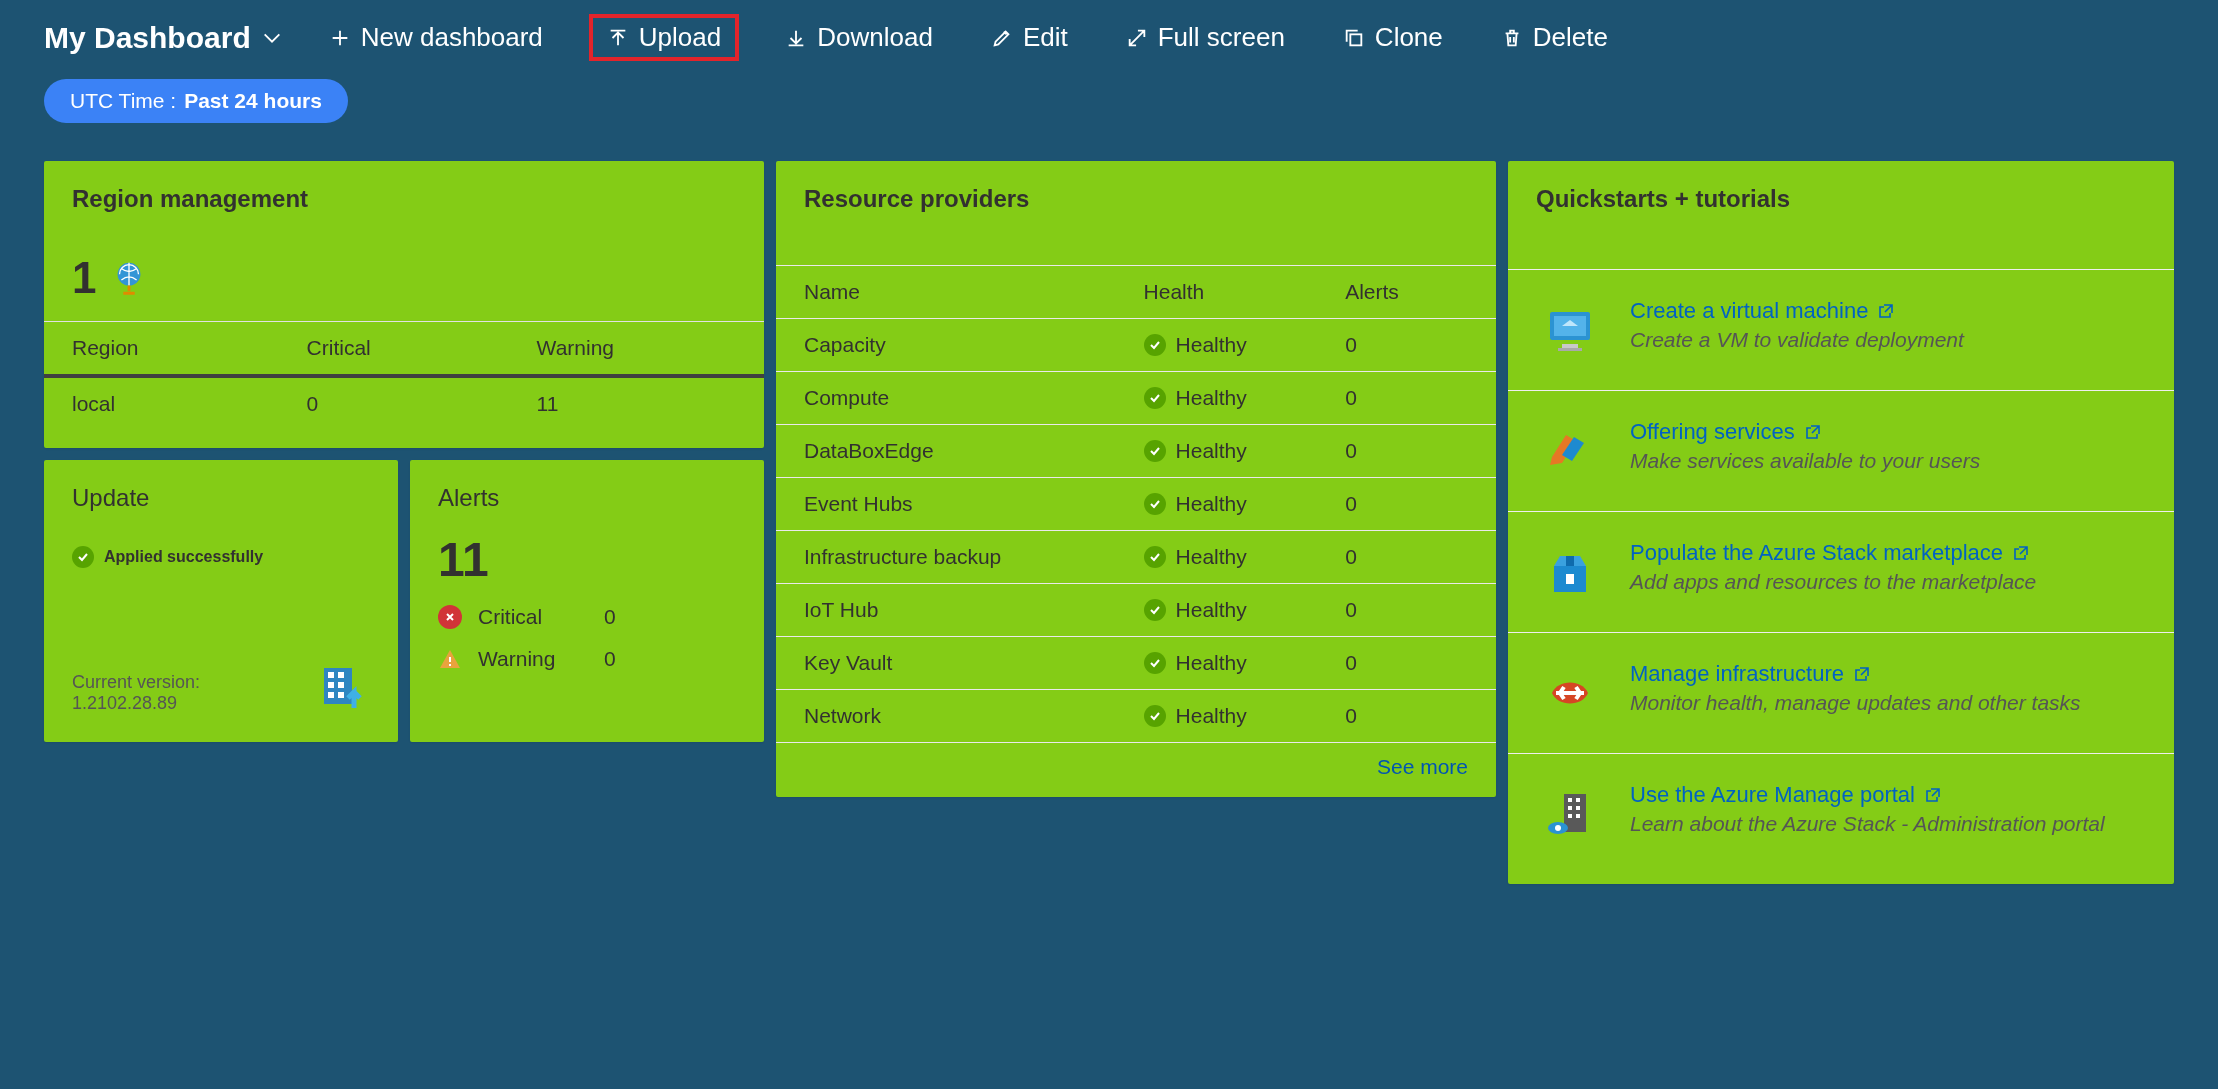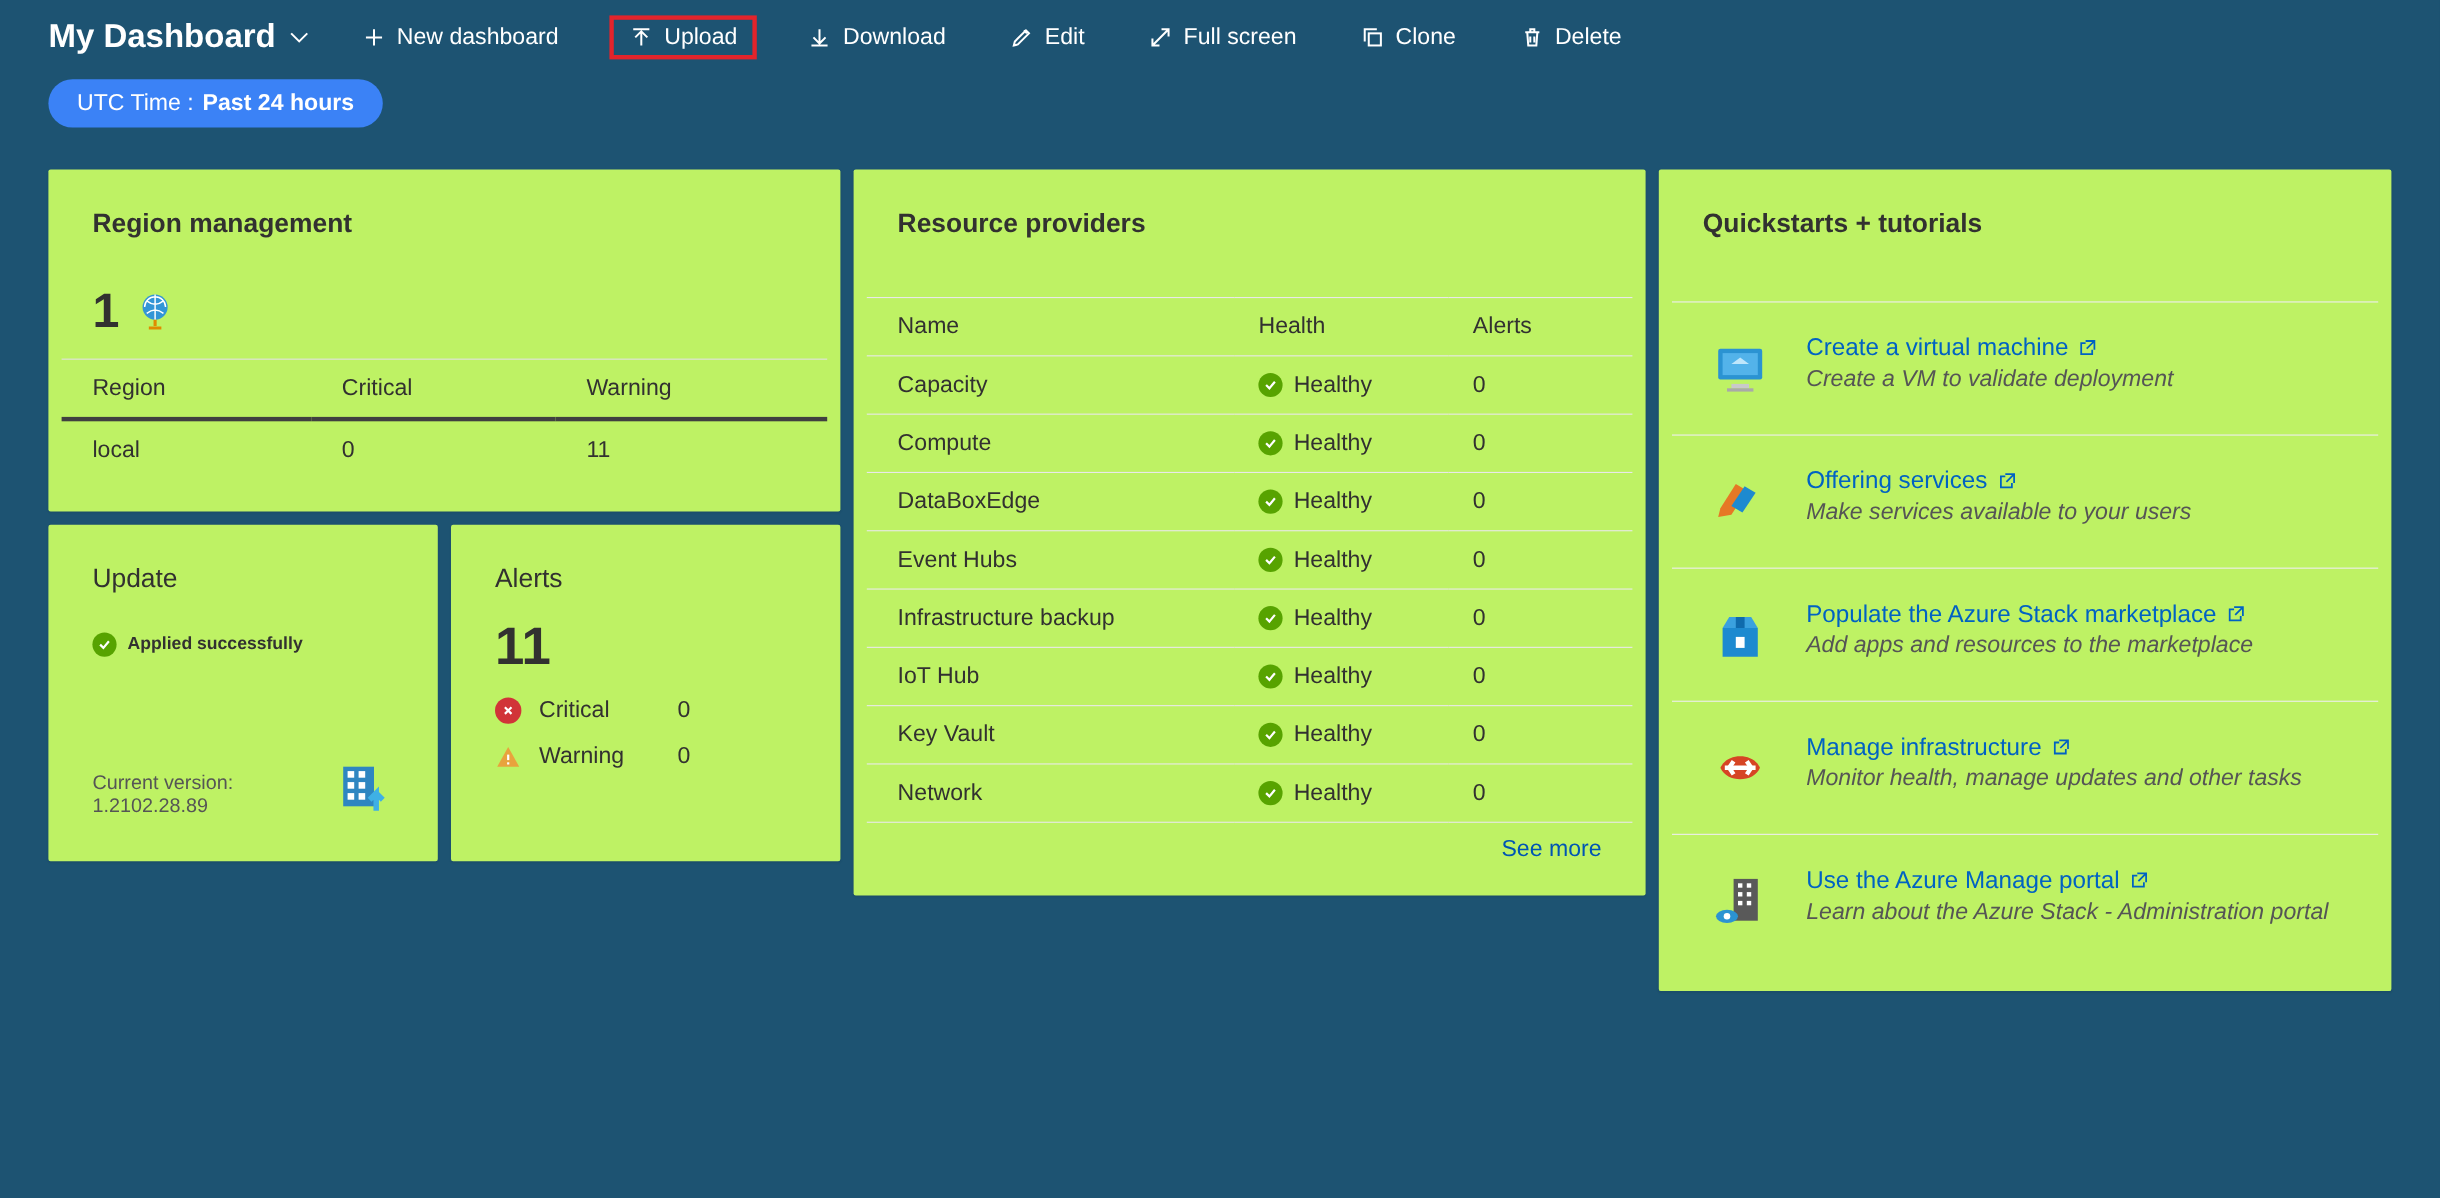--- a/index.html
+++ b/index.html
@@ -32,7 +32,7 @@
     display: flex;
     align-items: center;
     gap: 10px;
-    font-size: 21px;
+    font-size: 26px;
     padding: 6px 12px;
     cursor: pointer;
   }

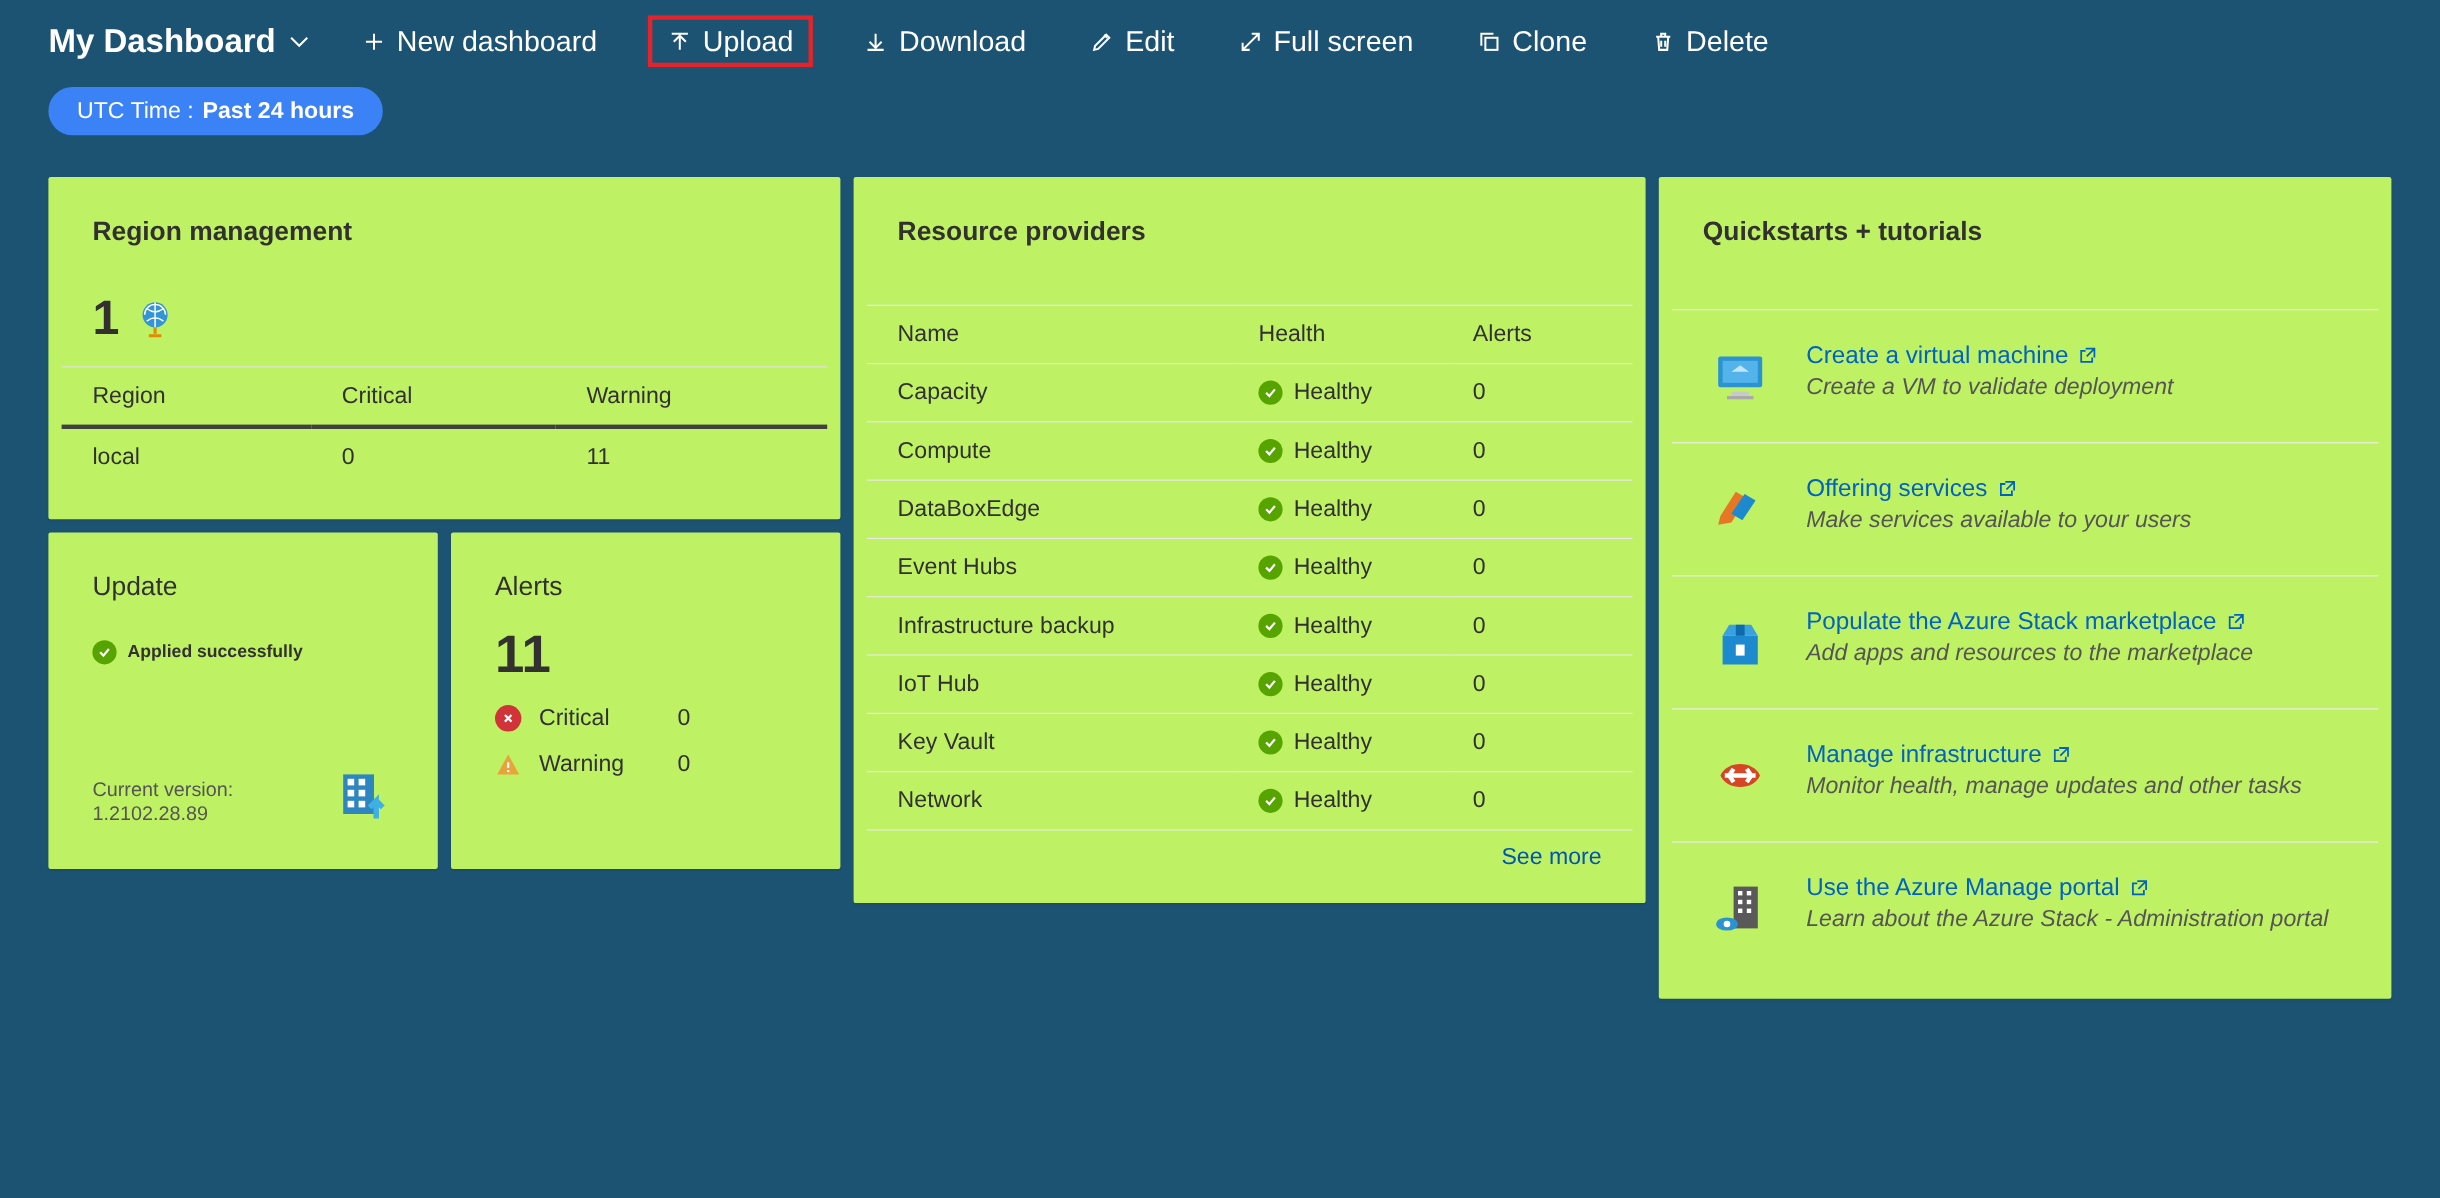--- a/index.html
+++ b/index.html
@@ -61,9 +61,9 @@
   .col-mid { width: 720px; }
   .col-right { flex: 1; }
   .card {
-    background: #bef264;
+    background: #84cc16;
     border-radius: 2px;
-    padding: 12px;
+    padding: 0;
     box-shadow: 0 1px 2px rgba(0,0,0,0.08);
   }
   .card-title {

